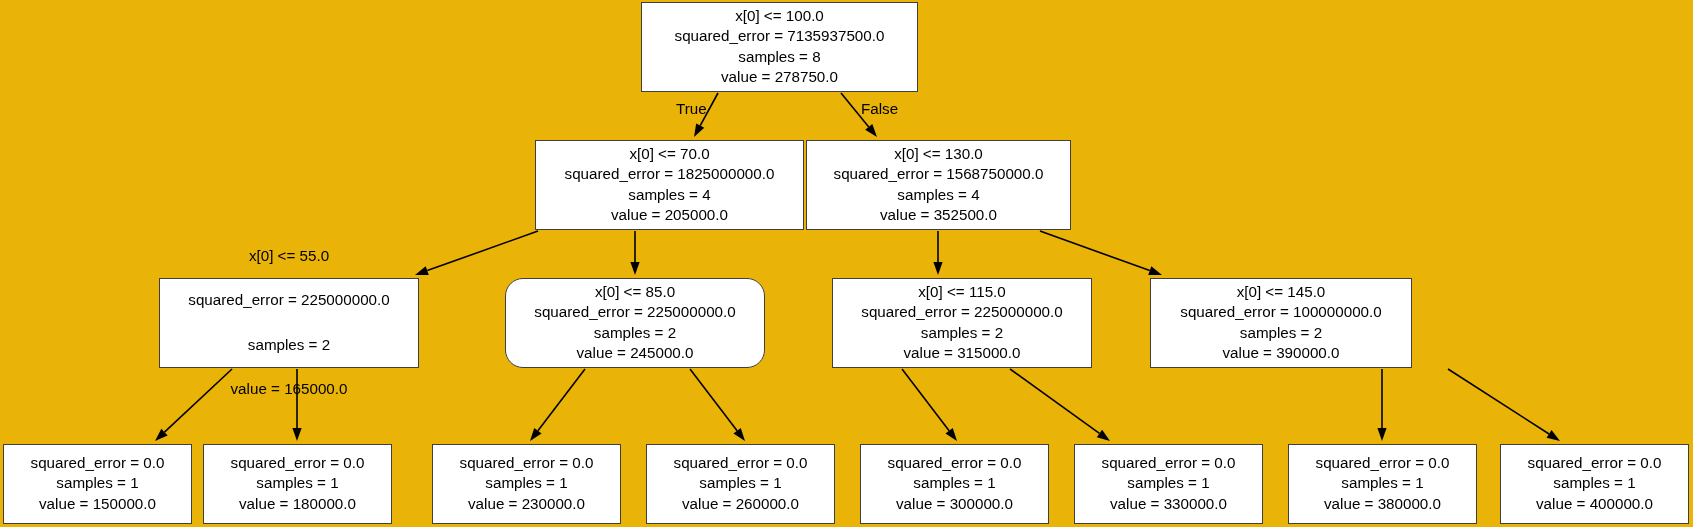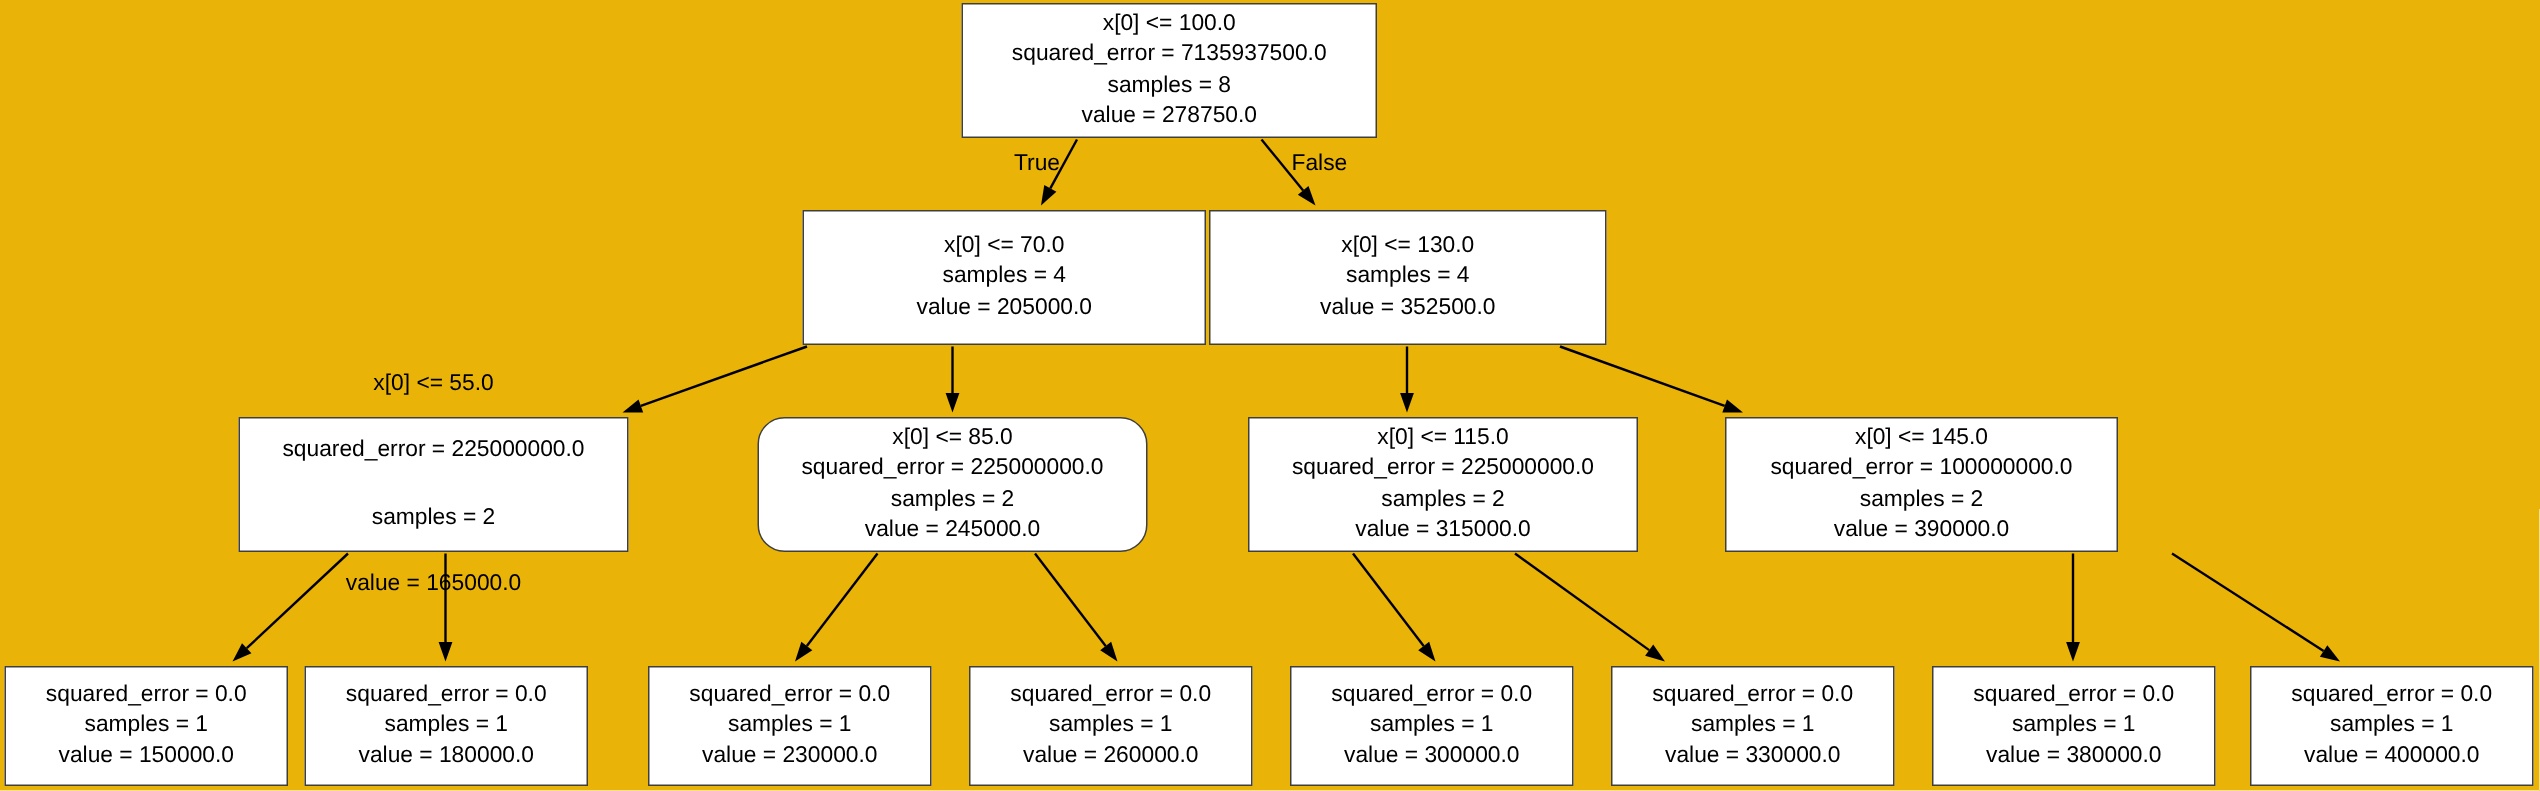--- a/index.html
+++ b/index.html
@@ -134,6 +134,7 @@
       </div>
       <div class="node-box" style="left: 499px; top: 140px; width: 269px; height: 90px; border-color: rgb(63, 63, 63); margin-left: 36px;">
         <div class="node-line">x[0] &lt;= 70.0</div>
+        <div class="node-line">squared_error = 1825000000.0</div>
         <div class="node-line">samples = 4</div>
         <div class="node-line">value = 205000.0</div>
       </div>

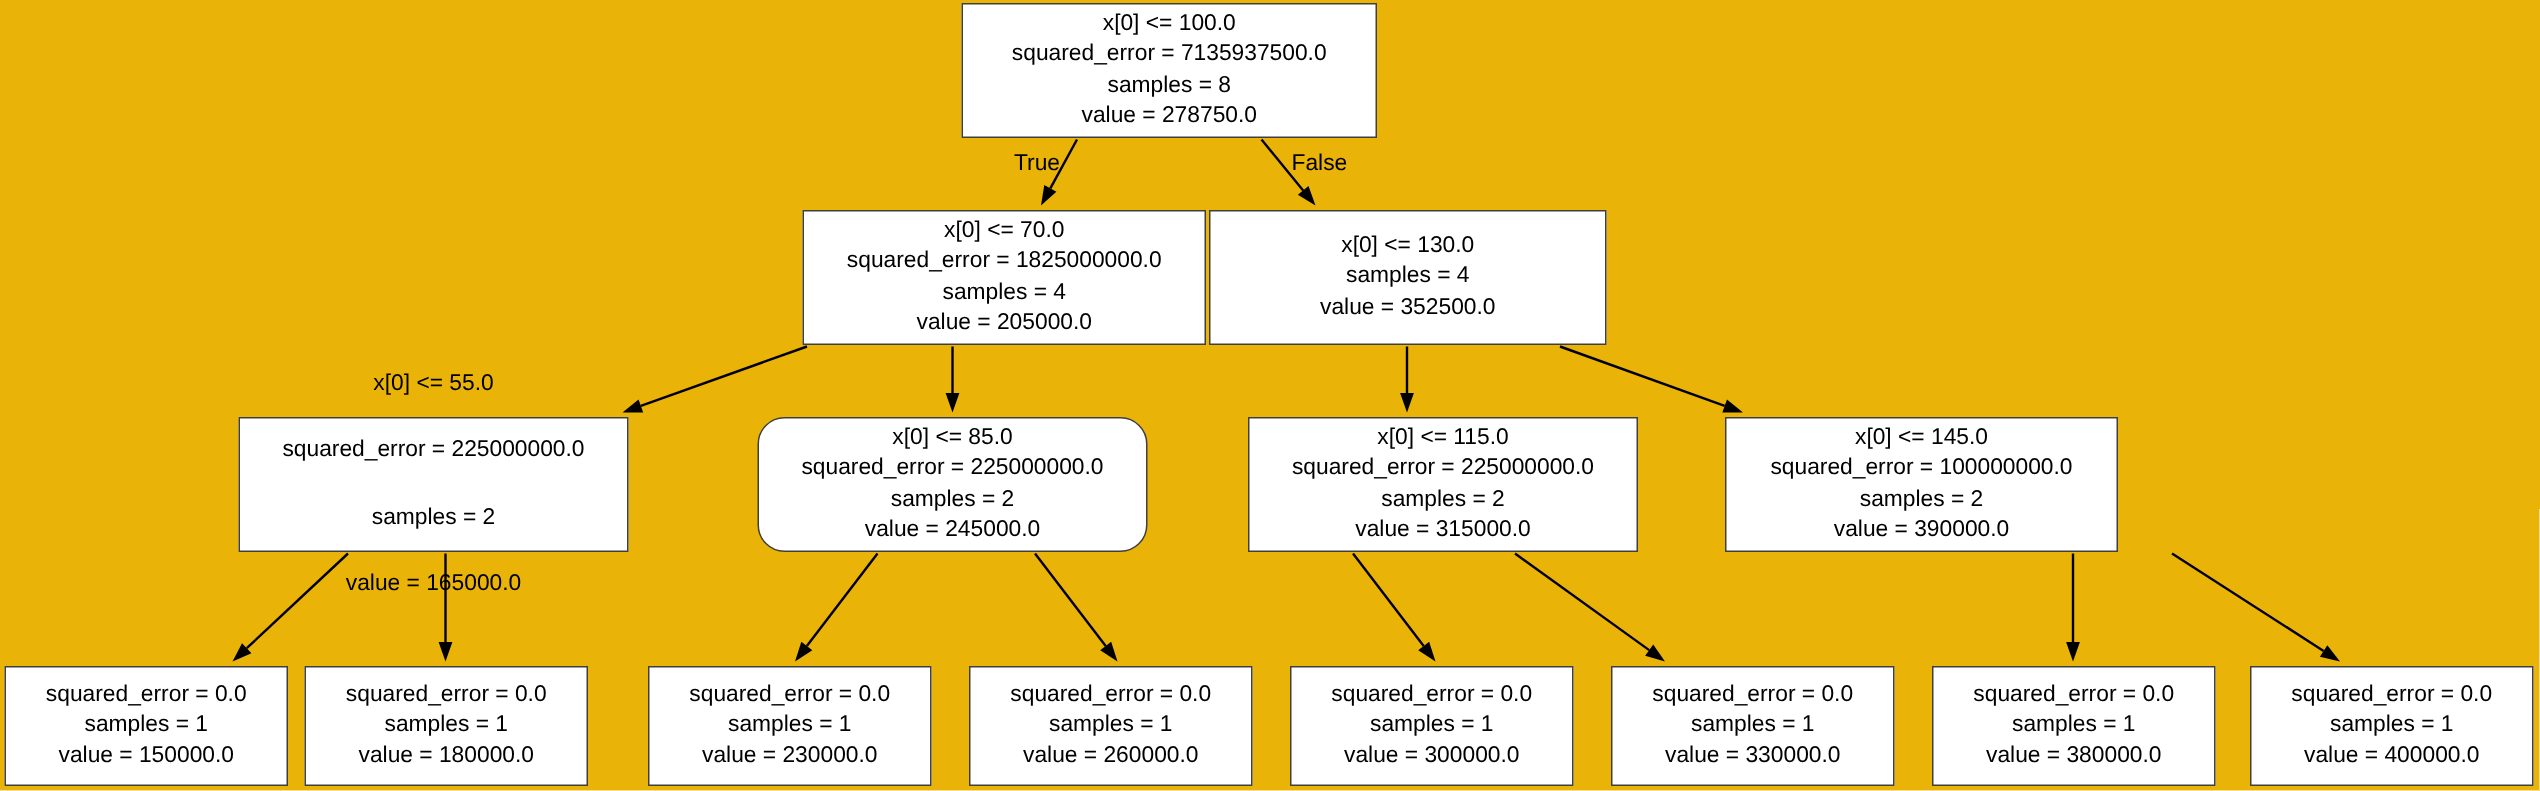--- a/index.html
+++ b/index.html
@@ -140,6 +140,7 @@
       </div>
       <div class="node-box" style="left: 806px; top: 140px; width: 265px; height: 90px; border-color: rgb(63, 63, 63);">
         <div class="node-line">x[0] &lt;= 130.0</div>
+        <div class="node-line">squared_error = 1568750000.0</div>
         <div class="node-line">samples = 4</div>
         <div class="node-line">value = 352500.0</div>
       </div>

